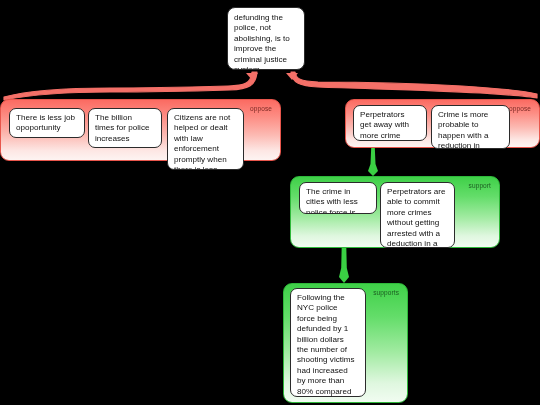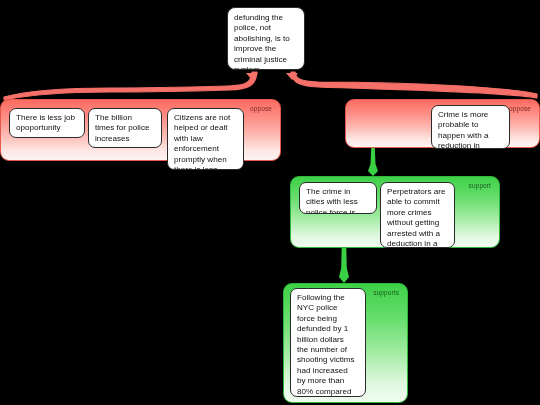--- a/index.html
+++ b/index.html
@@ -108,6 +108,9 @@
   <div class="group oppose" style="left:345px; top:99px; width:195px; height:49px;">
     <span class="group-label">oppose</span>
   </div>
+  <div class="node" style="left:353px; top:105px; width:74px; height:36px;">
+    <span>Perpetrators get away with more crime</span>
+  </div>
   <div class="node" style="left:431px; top:105px; width:79px; height:44px;">
     <span>Crime is more probable to happen with a reduction in police spending</span>
   </div>

